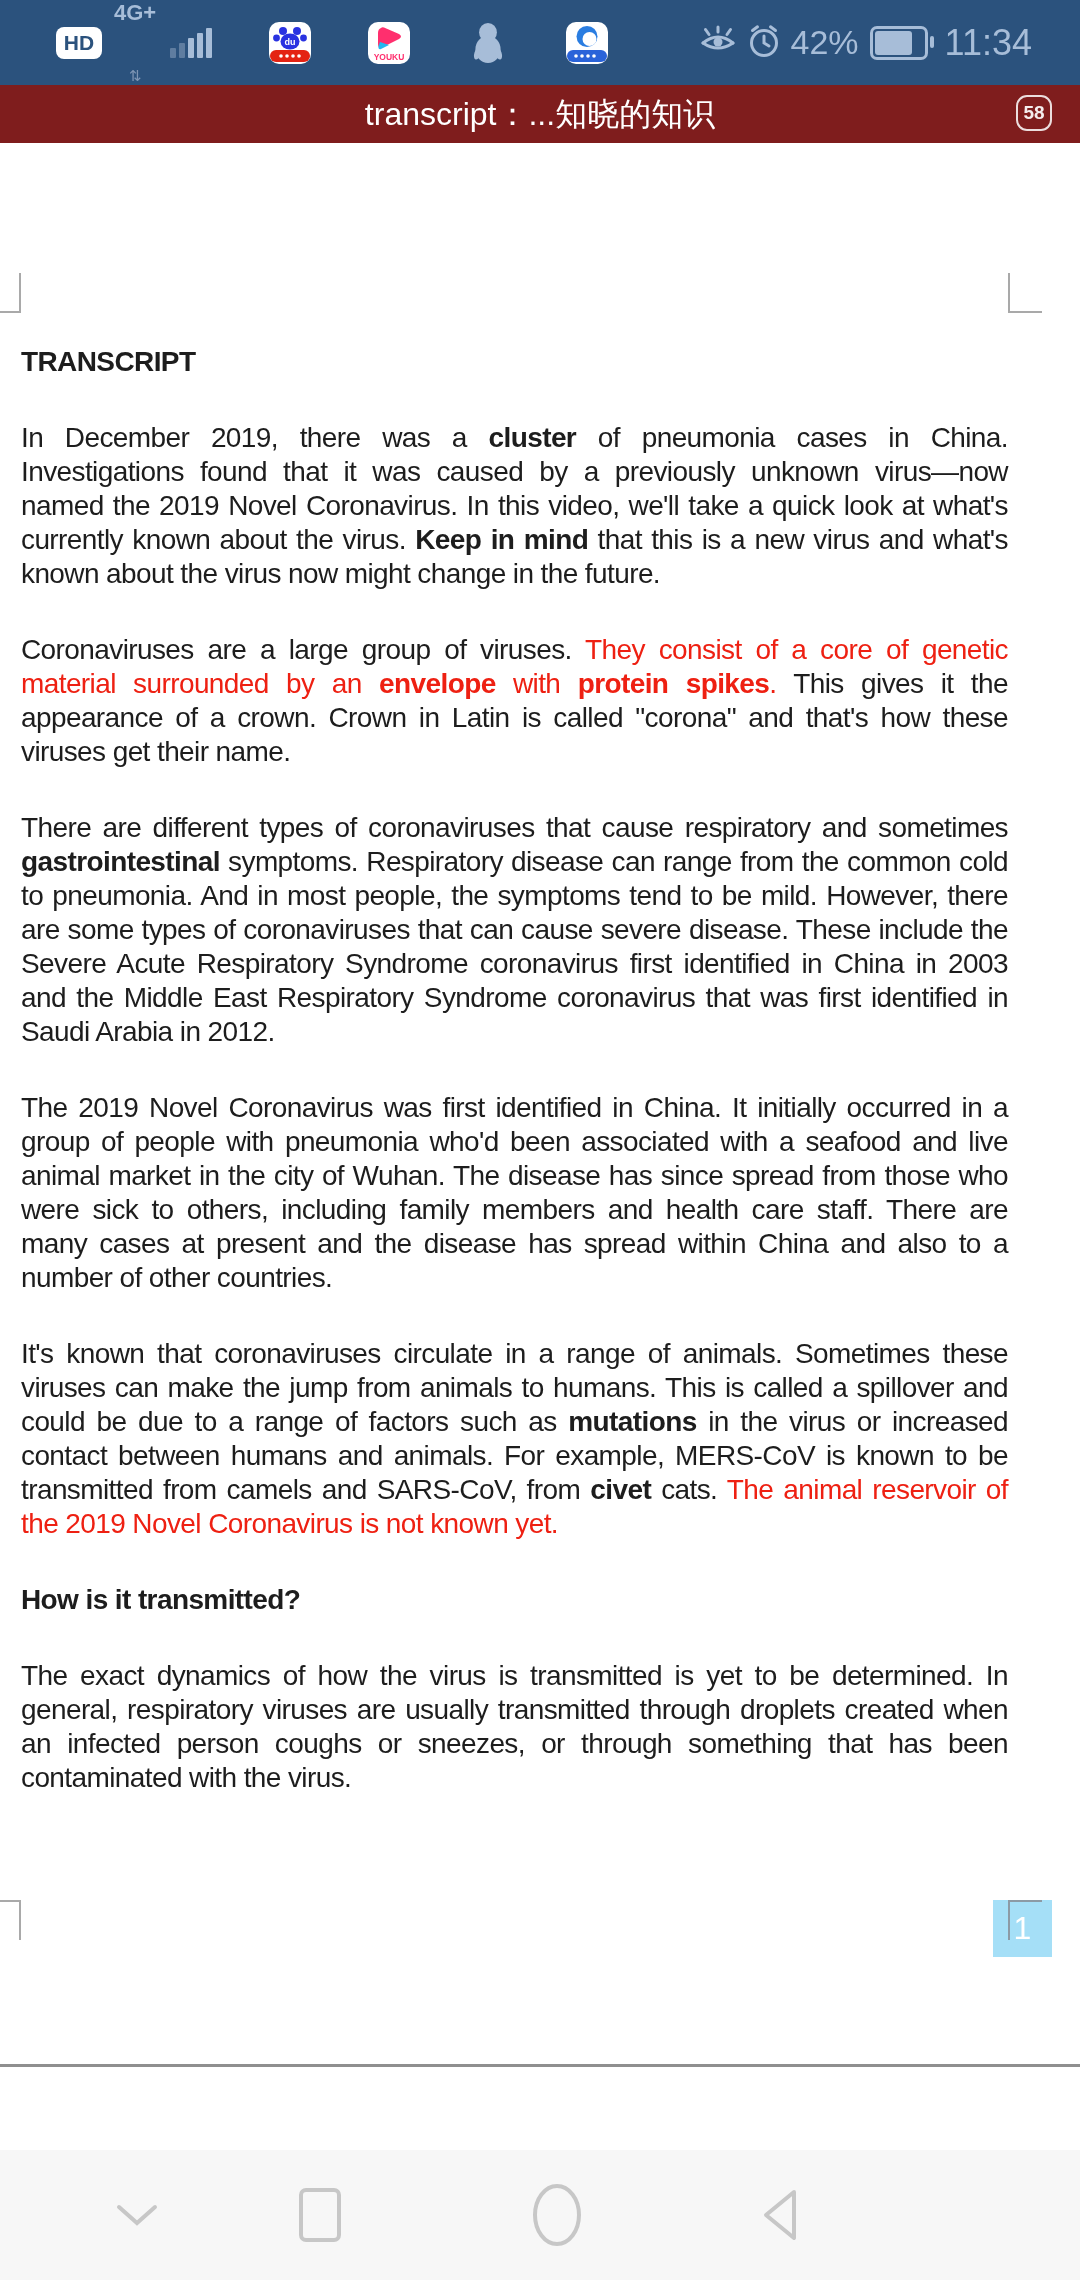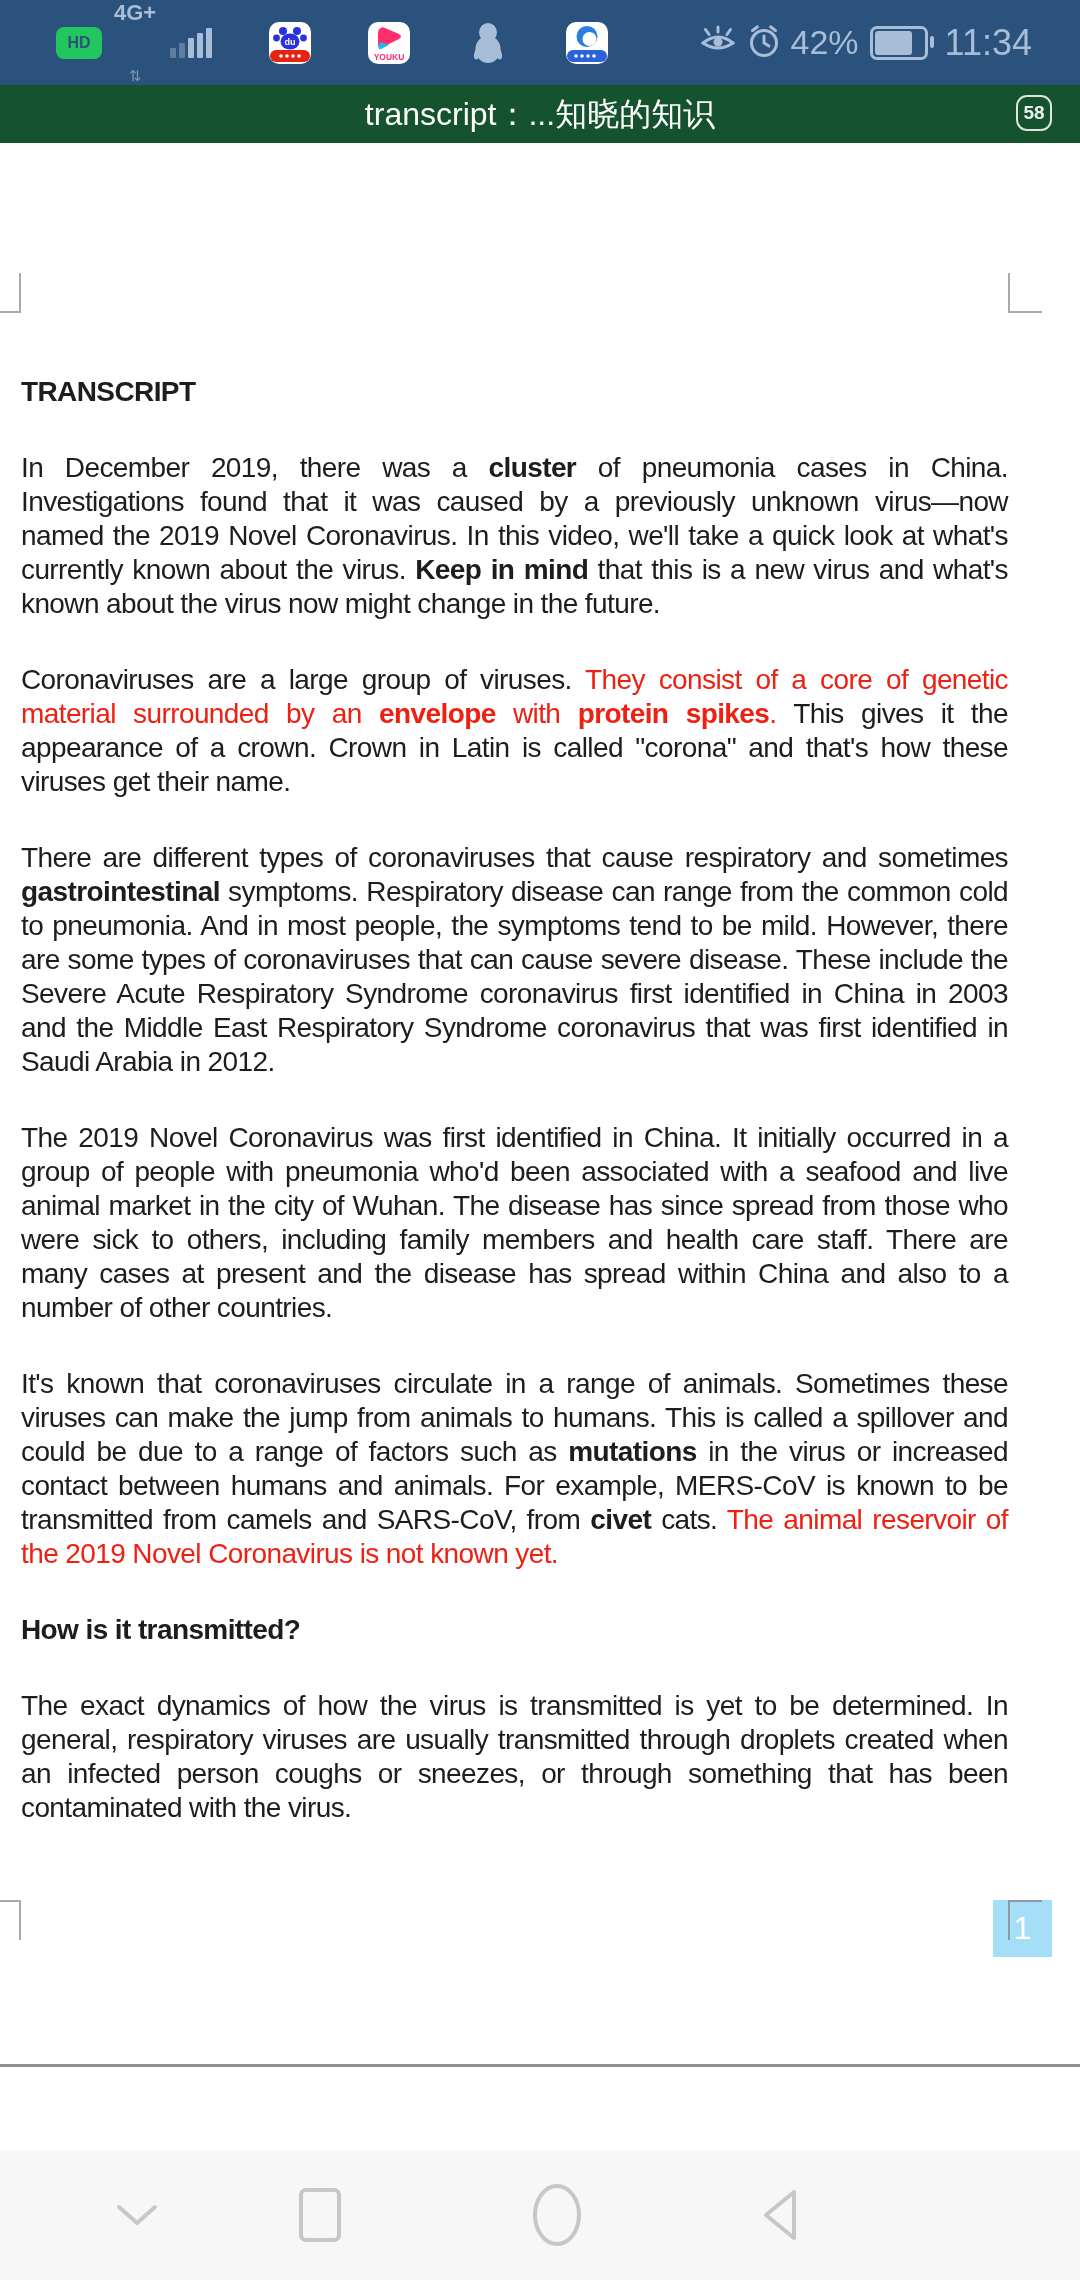--- a/index.html
+++ b/index.html
@@ -11,8 +11,8 @@
               display:flex;align-items:center;padding:0 48px 0 56px;box-sizing:border-box;color:#a7bdd8;}
   .sb-left{display:flex;align-items:center;gap:12px;flex:1;}
   .sb-right{display:flex;align-items:center;gap:9px;}
-  .hd-badge{width:46px;height:32px;background:#22c55e;color:#2b527d;border-radius:8px;
-            font-size:16px;font-weight:bold;display:flex;align-items:center;justify-content:center;}
+  .hd-badge{width:46px;height:32px;background:#ffffff;color:#2b527d;border-radius:8px;
+            font-size:21px;font-weight:bold;display:flex;align-items:center;justify-content:center;}
   .net{display:flex;flex-direction:column;align-items:center;line-height:1;gap:43px;}
   .net-label{font-size:22px;font-weight:bold;}
   .net-arrows{font-size:15px;color:#76719a;color:#7e95b4;margin-top:1px;}

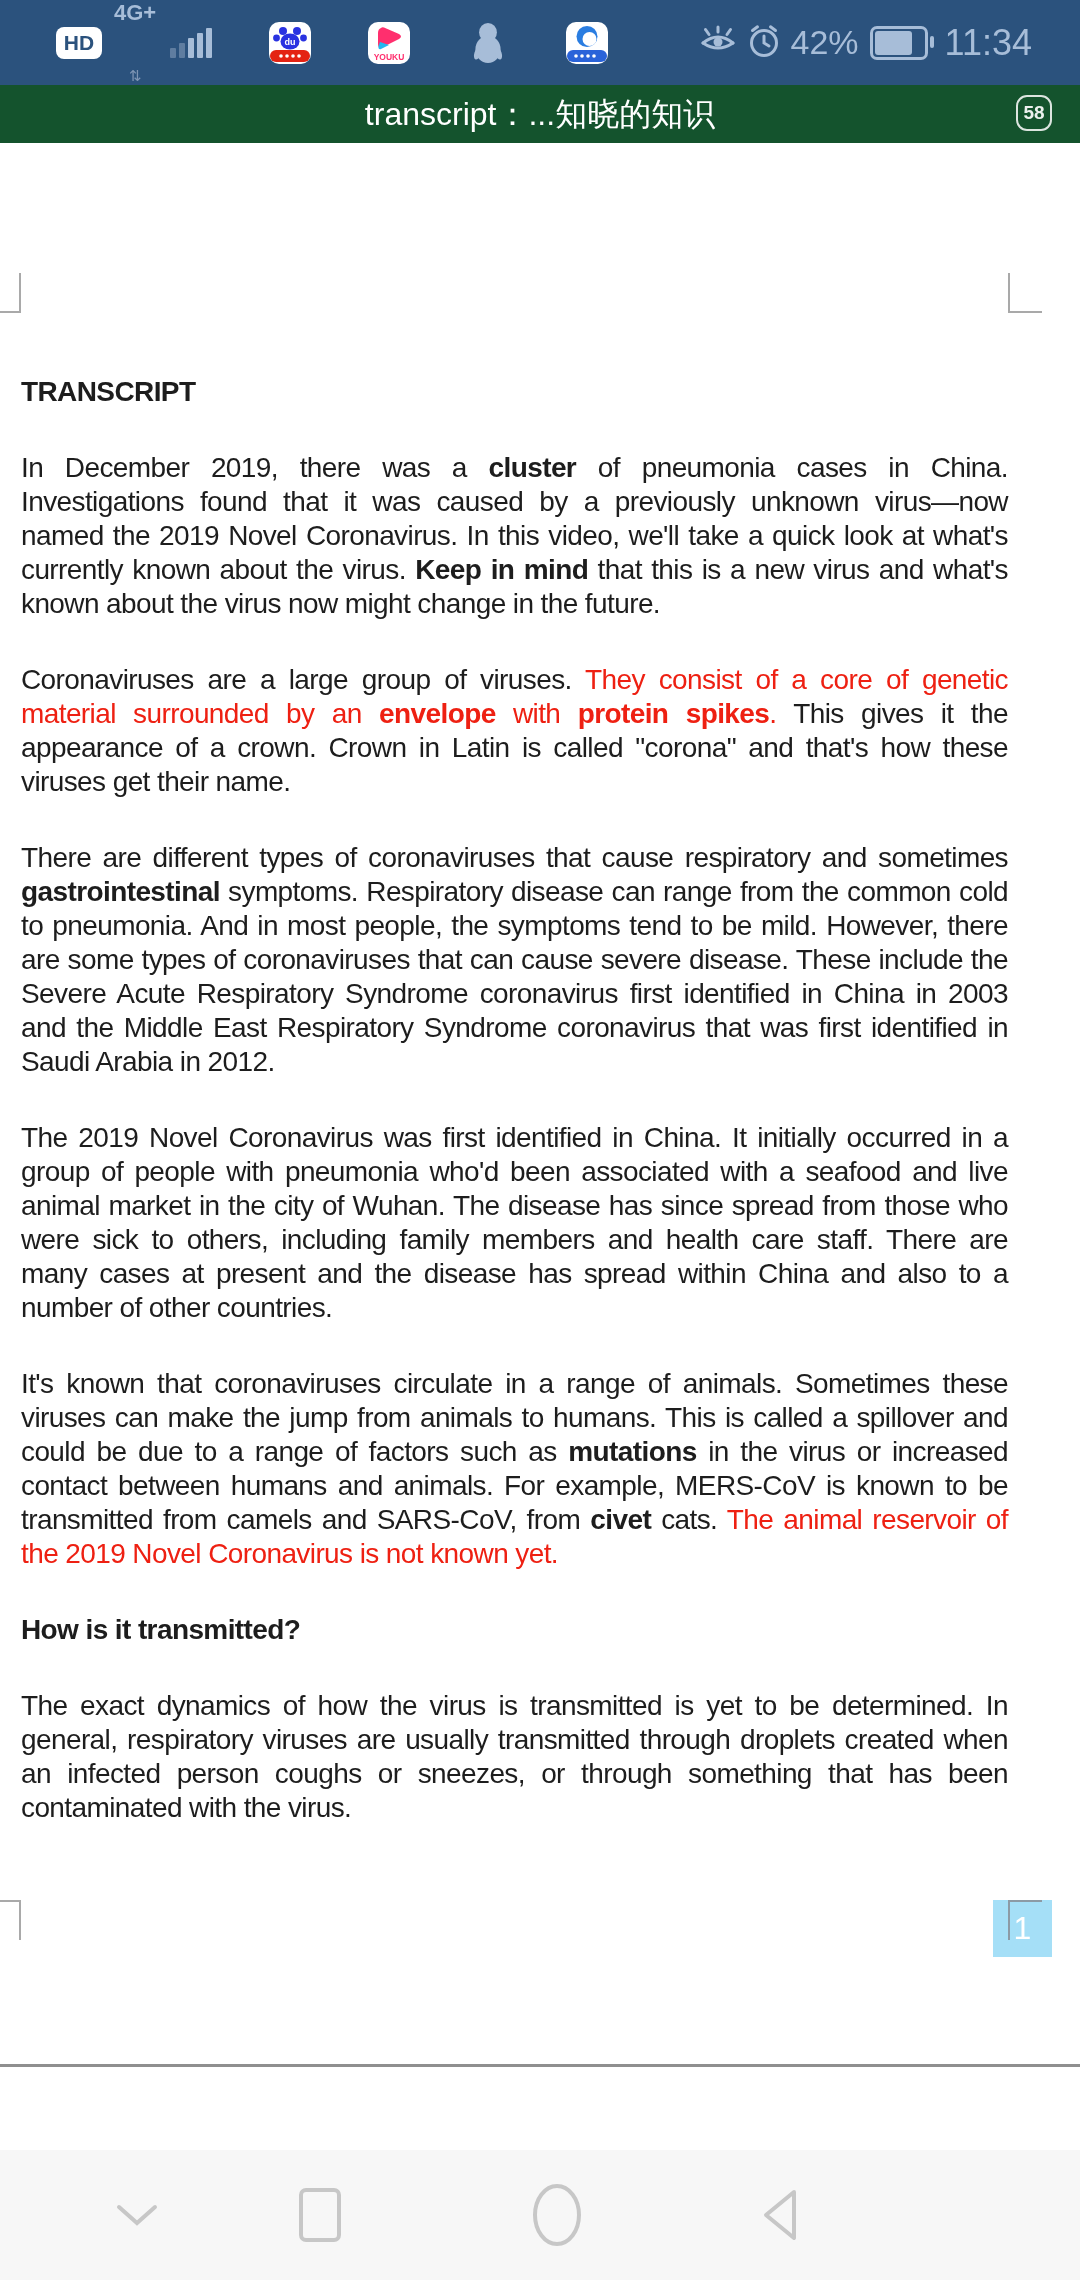--- a/index.html
+++ b/index.html
@@ -29,7 +29,7 @@
   .bat-tip{position:absolute;right:-9px;top:7px;width:4px;height:12px;background:#a7bdd8;border-radius:2px;}
 
   
-  .title-bar{position:absolute;left:0;top:85px;width:1080px;height:58px;background:#14532d;}
+  .title-bar{position:absolute;left:0;top:85px;width:1080px;height:58px;background:#7f1d1d;}
   .title-text{position:absolute;left:0;right:0;top:0;height:58px;line-height:58px;text-align:center;
               color:#ffffff;font-size:32px;}
   .badge-58{position:absolute;right:28px;top:10px;width:36px;height:36px;border:2px solid rgba(255,255,255,.85);

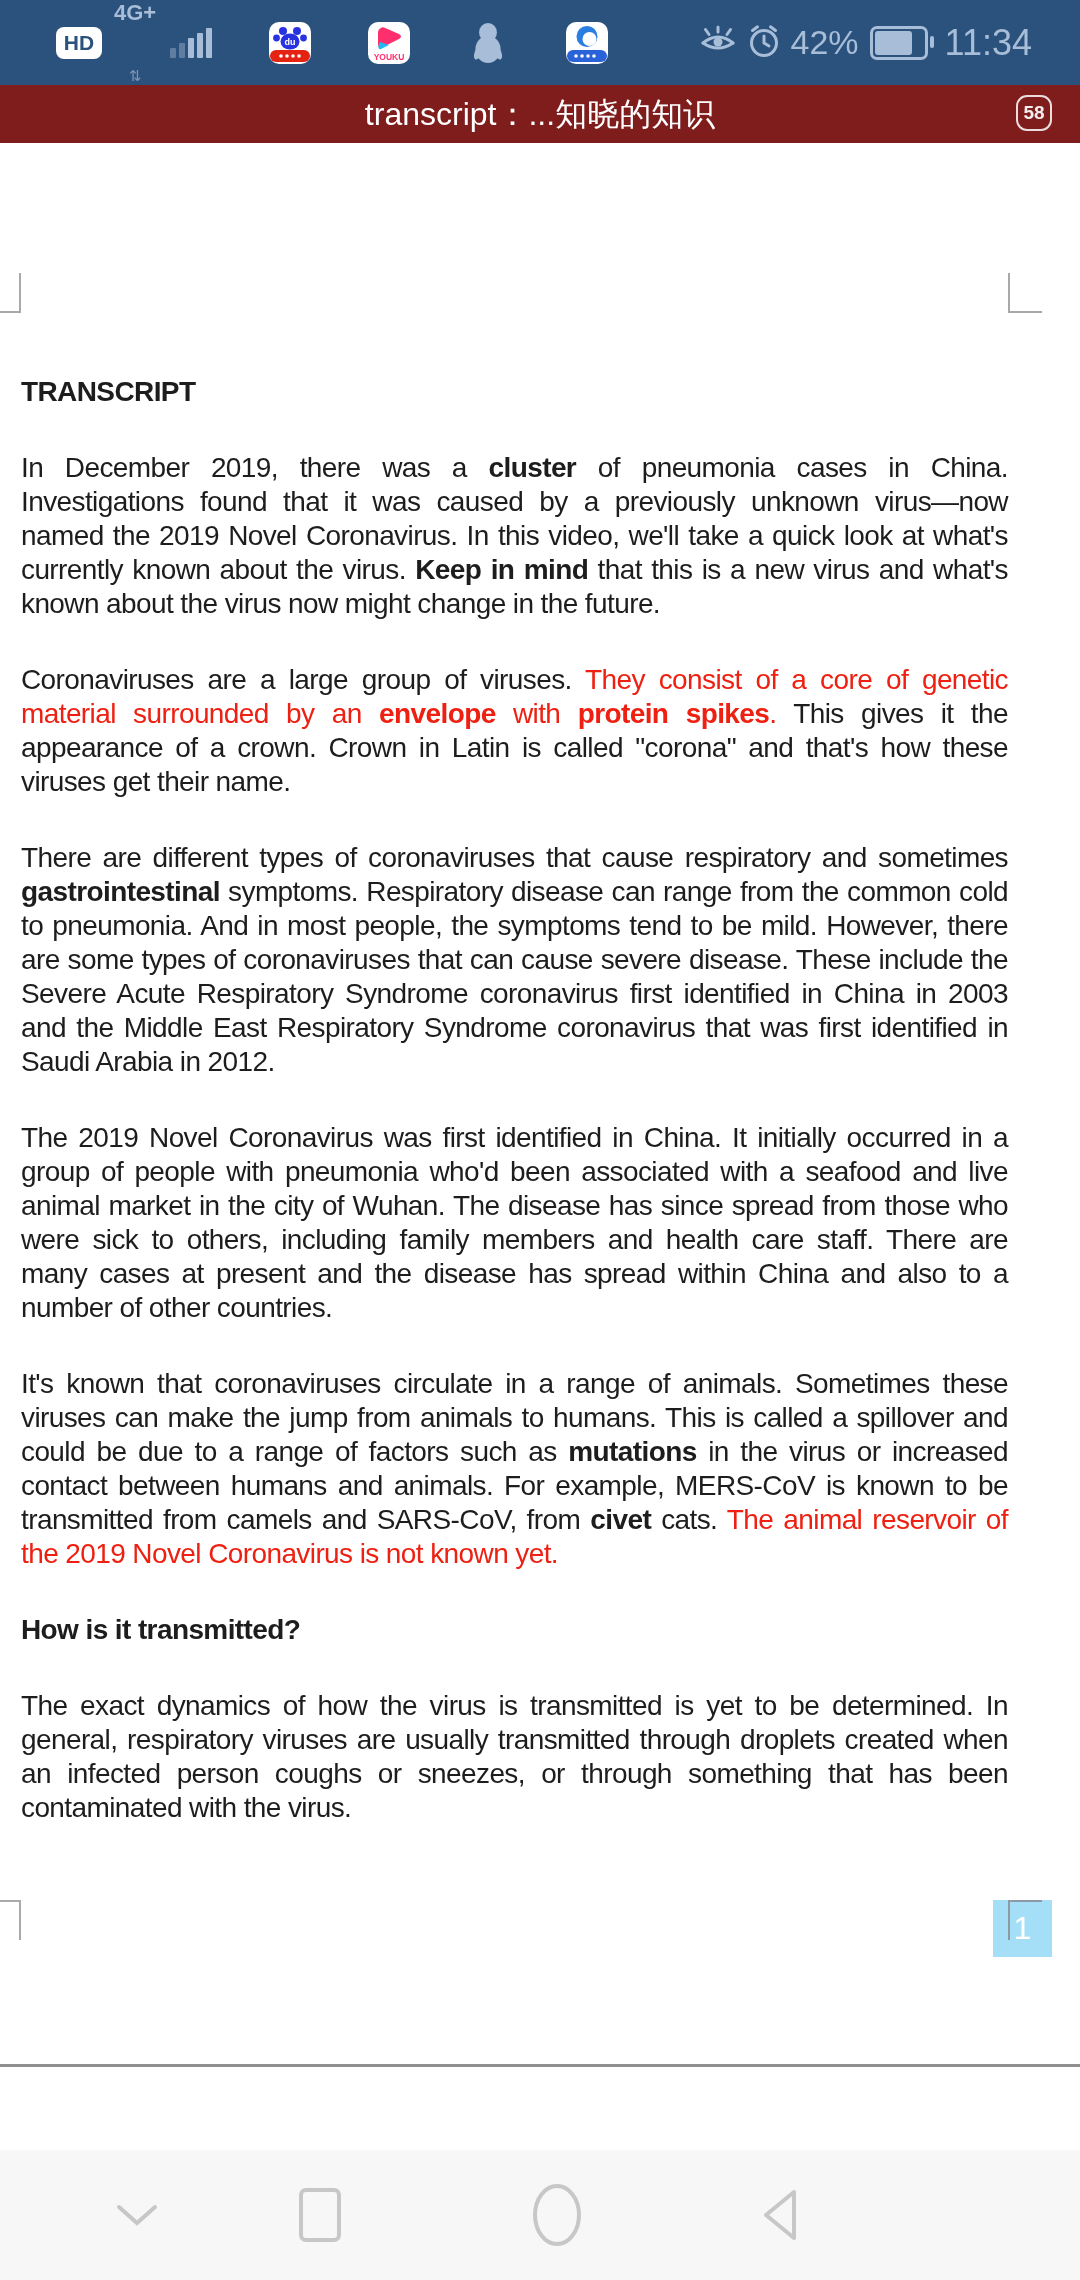--- a/index.html
+++ b/index.html
@@ -46,7 +46,7 @@
   .page-badge{position:absolute;left:993px;top:1757px;width:59px;height:57px;background:#a5dff7;z-index:2;
               color:#ffffff;font-size:32px;display:flex;align-items:center;justify-content:center;}
   .page-separator{position:absolute;left:0;top:1921px;width:1080px;height:3px;background:#8f8f8f;}
-  .doc-content{position:absolute;left:21px;top:0;width:987px;padding-top:202px;margin-top:30px;}
+  .doc-content{position:absolute;left:21px;top:0;width:987px;padding-top:202px;}
   .doc-content .block{margin:0 0 42px 0;font-size:28px;line-height:34px;color:#1d1d1d;letter-spacing:-0.6px;}
   .doc-content p.block{text-align:justify;}
   .doc-content h3.block{font-weight:bold;}

